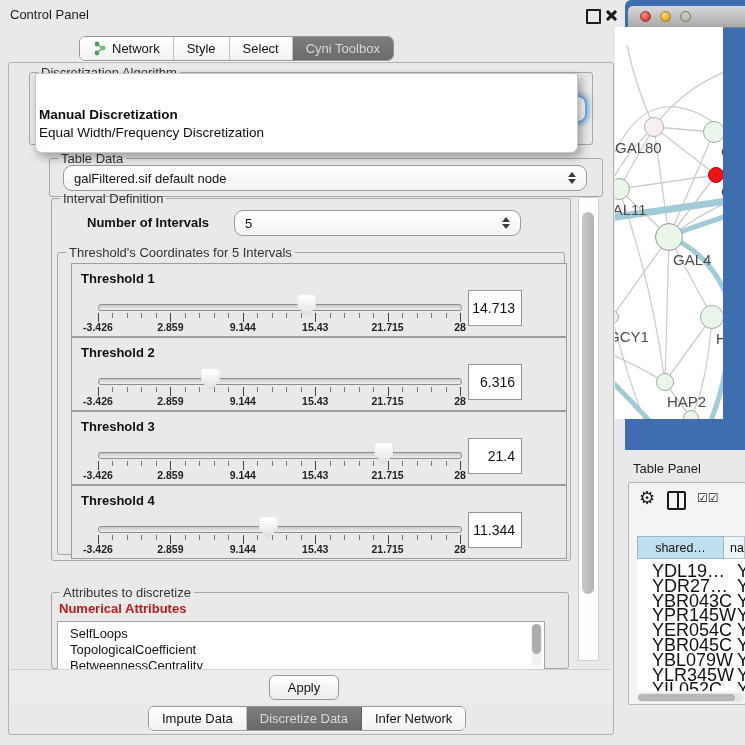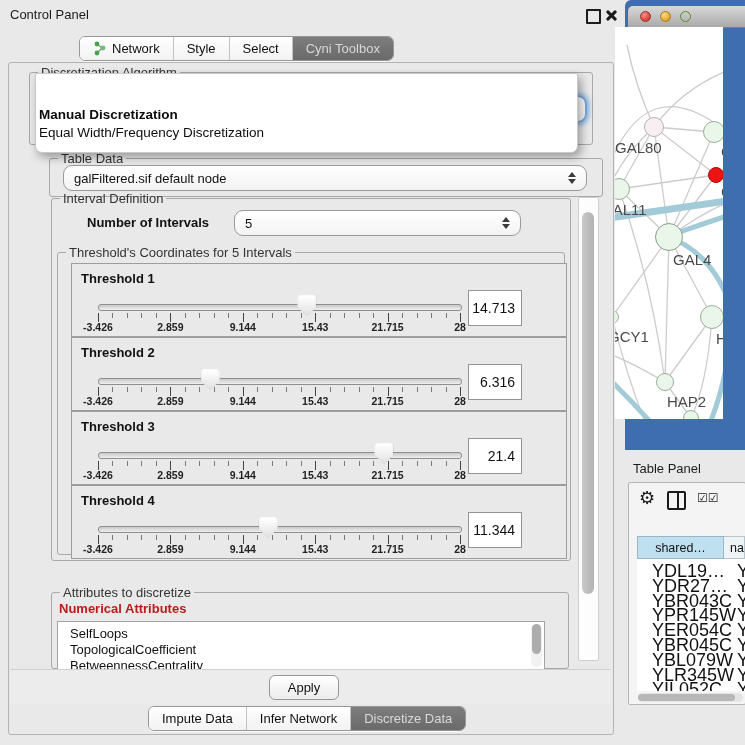--- a/index.html
+++ b/index.html
@@ -390,11 +390,11 @@
   <div class="tab">
       <span>Impute Data</span>
     </div>
+  <div class="tab selected">
+      <span>Discretize Data</span>
+    </div>
   <div class="tab">
       <span>Infer Network</span>
-    </div>
-  <div class="tab selected">
-      <span>Discretize Data</span>
     </div>
 </div>
 

